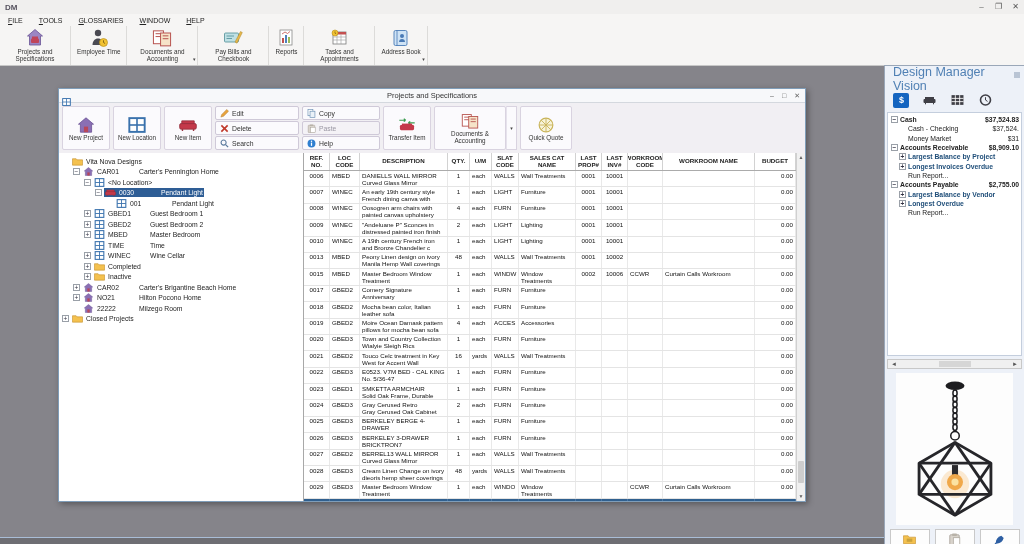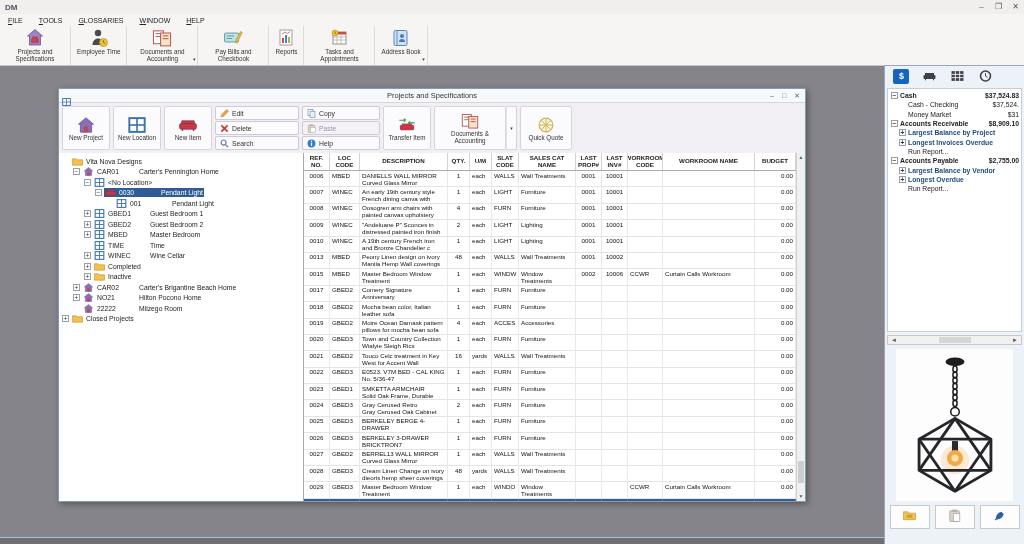--- a/index.html
+++ b/index.html
@@ -928,6 +928,10 @@
 </div>
 
 <div class="vision">
+  <div class="vtitle">
+    <span>Design Manager Vision</span>
+    <span class="vtitle-icon"></span>
+  </div>
   <div class="vtabs">
       <div class="vtab sel">
         <svg viewBox="0 0 12 12">

